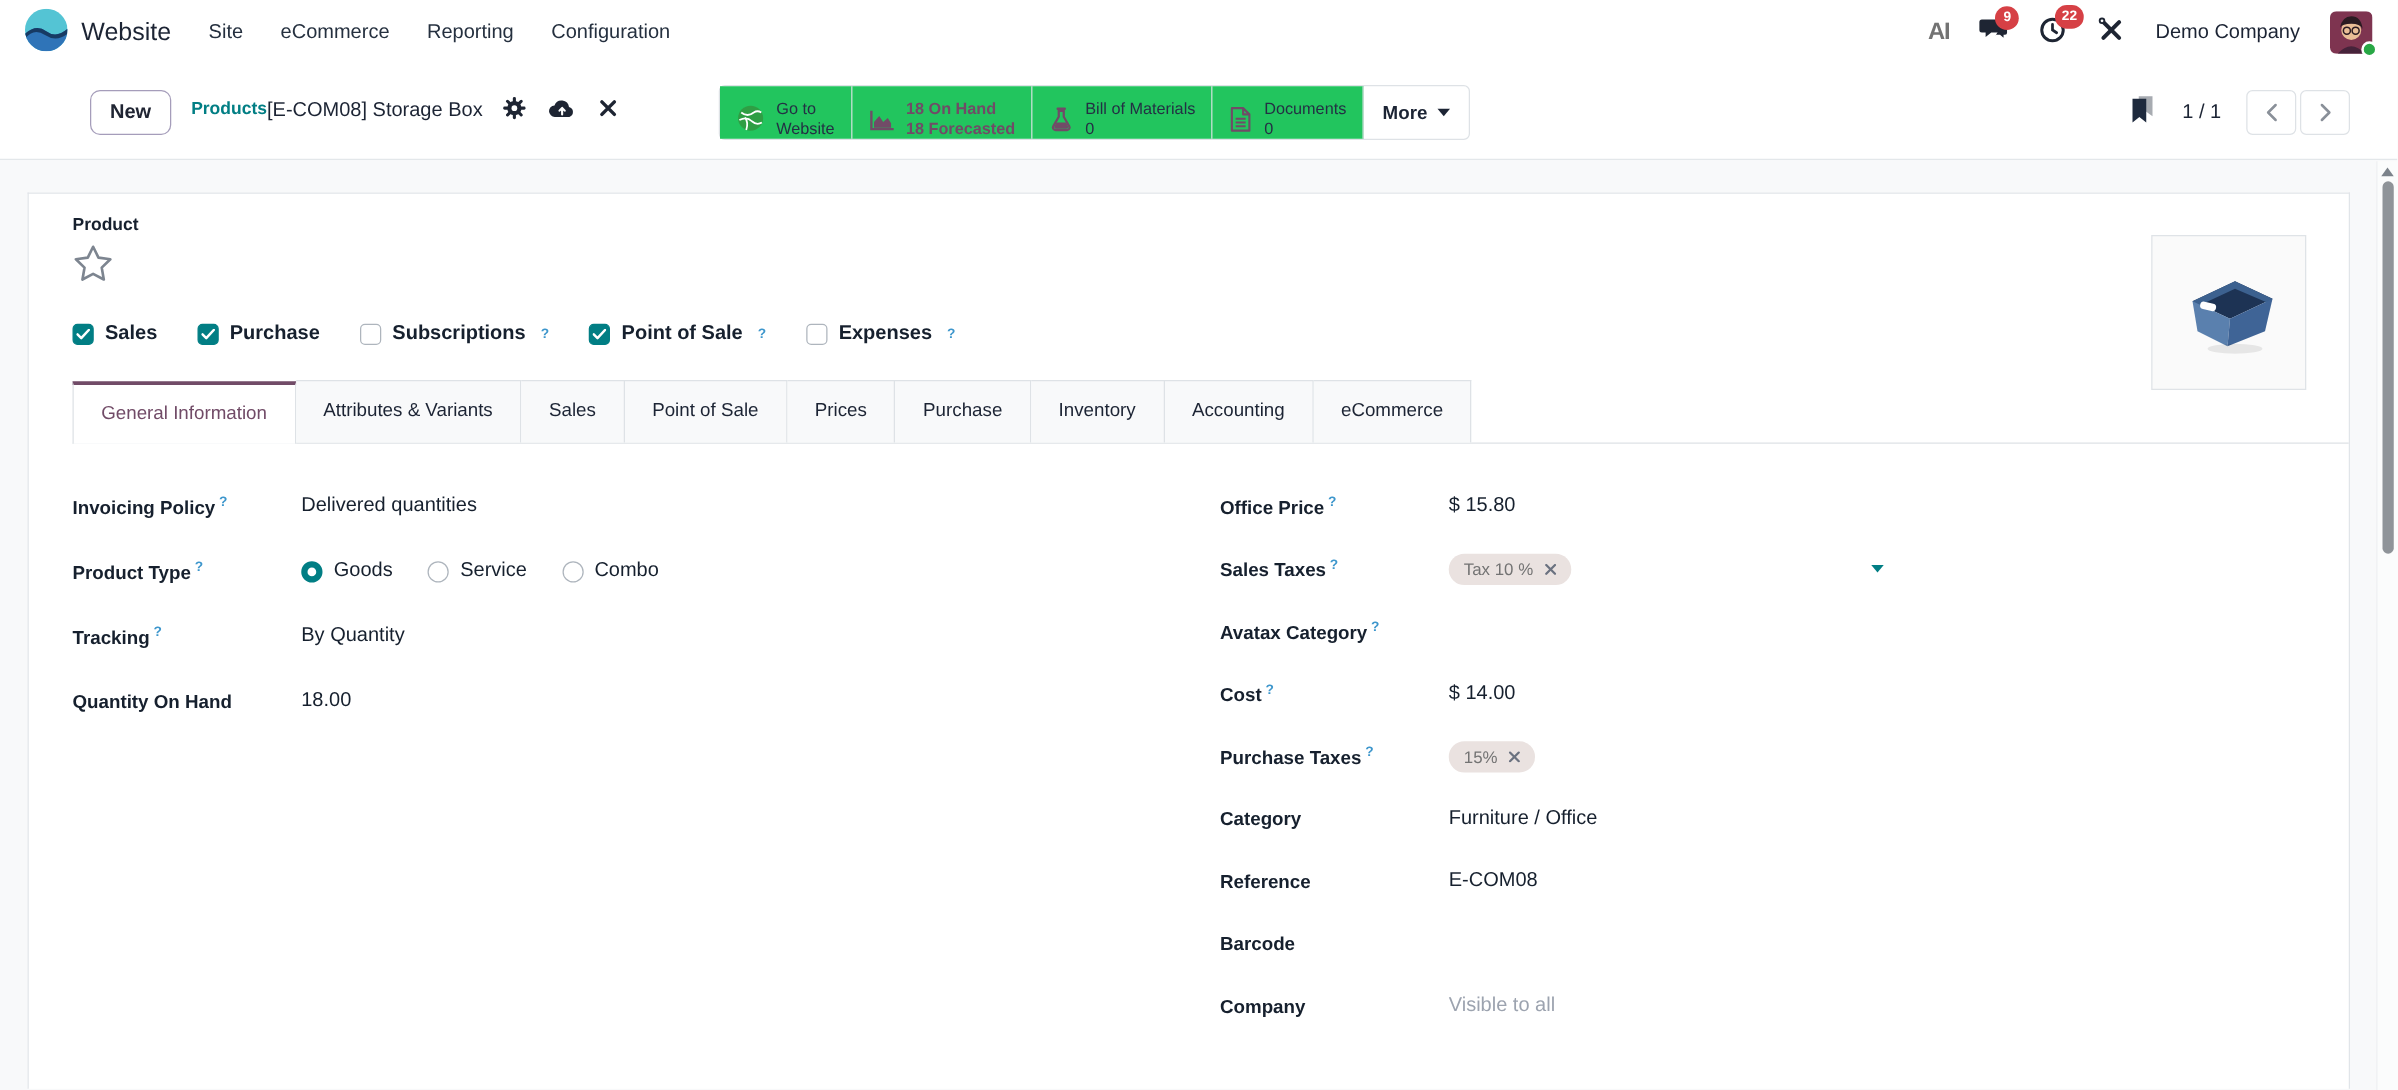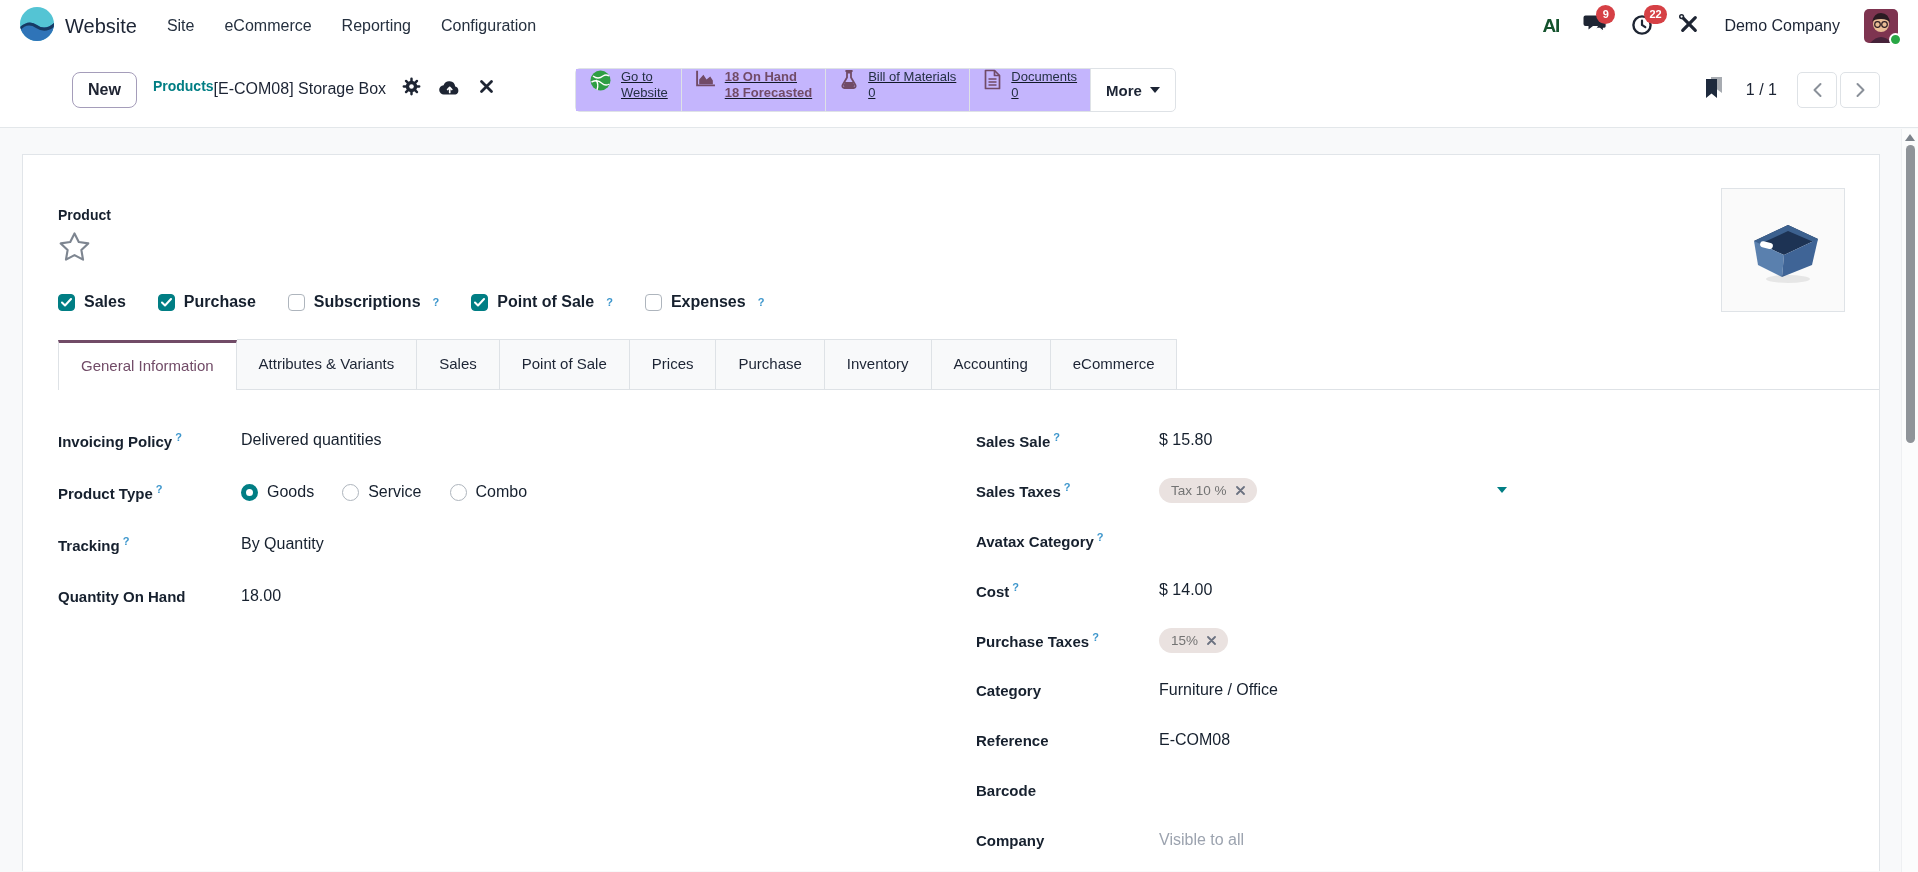--- a/index.html
+++ b/index.html
@@ -34,7 +34,7 @@
     font-size:11px; font-weight:700; border-radius:10px; min-width:19px; height:19px;
     line-height:19px; text-align:center; padding:0 5px;
   }
-  .ai-mark{ font-size:19px; font-weight:800; color:#14532d; letter-spacing:-1px; }
+  .ai-mark{ font-size:19px; font-weight:800; color:#737373; letter-spacing:-1px; }
   .company-name{ font-size:16px; color:#1c2434; }
   .avatar{ position:relative; width:34px; height:34px; border-radius:5px; overflow:visible; }
   .avatar svg{ border-radius:5px; display:block; }

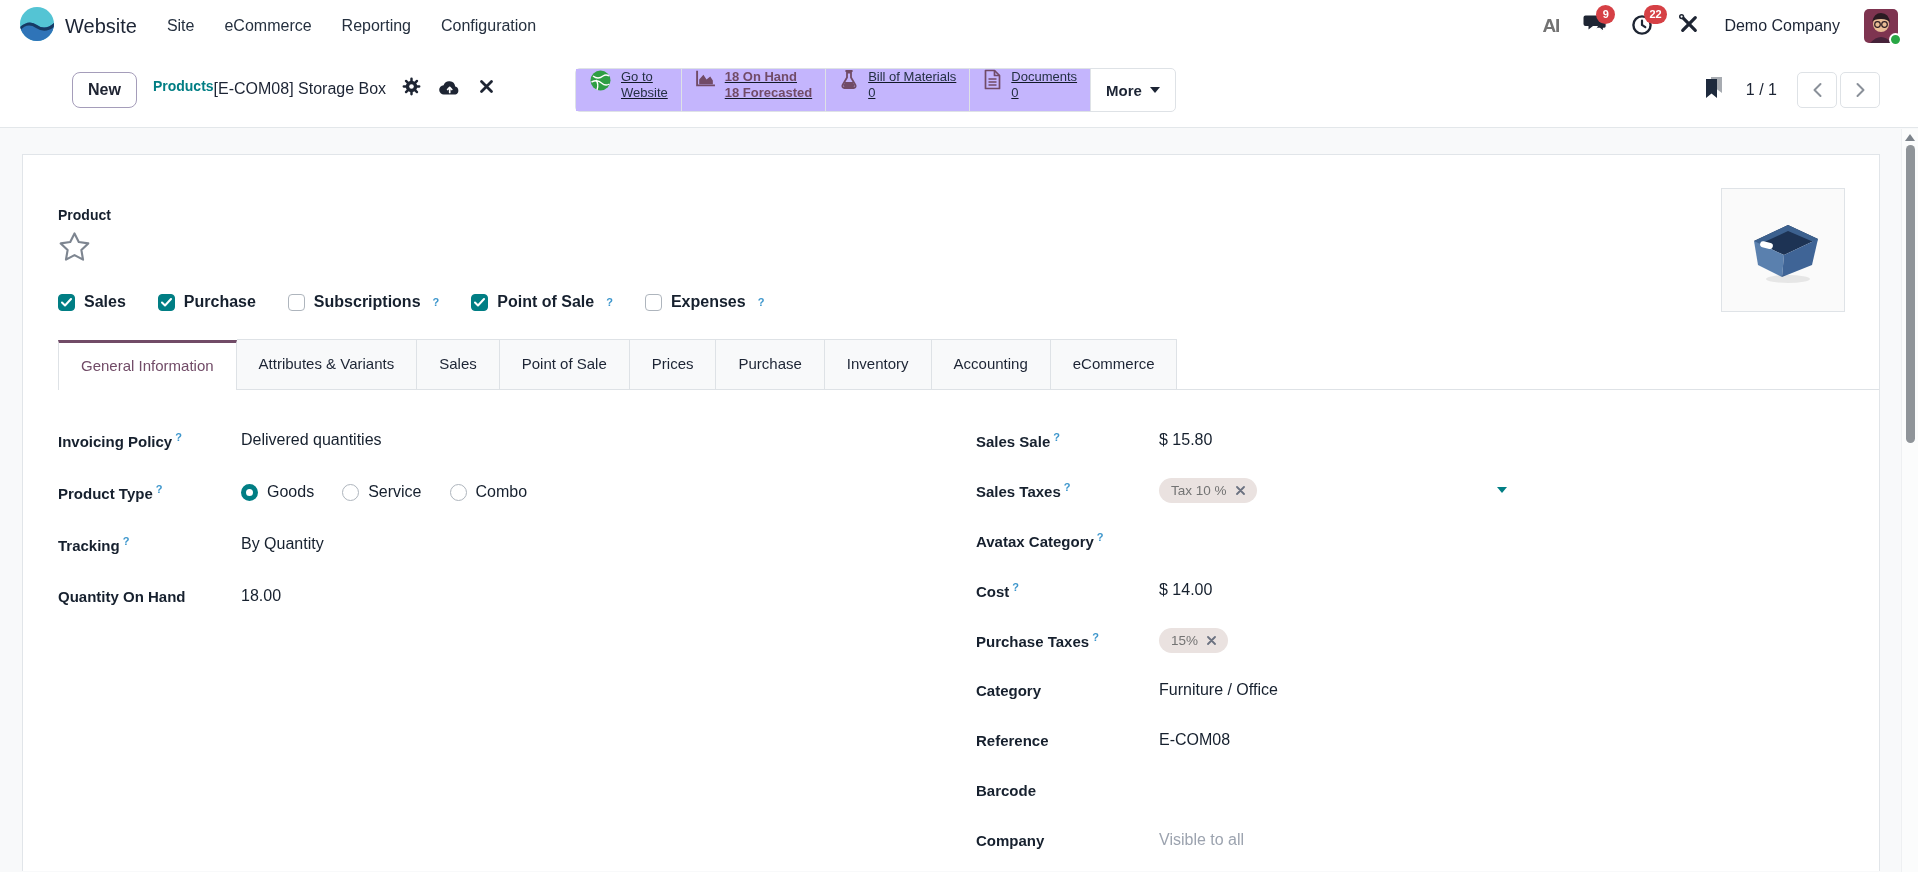--- a/index.html
+++ b/index.html
@@ -66,8 +66,8 @@
     border:1px solid var(--border); border-radius:5px;
   }
   .stat{
-    display:flex; align-items:flex-start; gap:9px; padding:0 13px;
-    border-right:1px solid var(--border); cursor:pointer; background:#c4b5fd;text-decoration:underline;
+    display:flex; align-items:flex-end; gap:9px; padding:0 13px;
+    border-right:1px solid var(--border); cursor:pointer; background:#22c55e;
   }
   .stat:last-child{ border-right:none; }
   .stat .lines{ display:flex; flex-direction:column; line-height:1.25; }

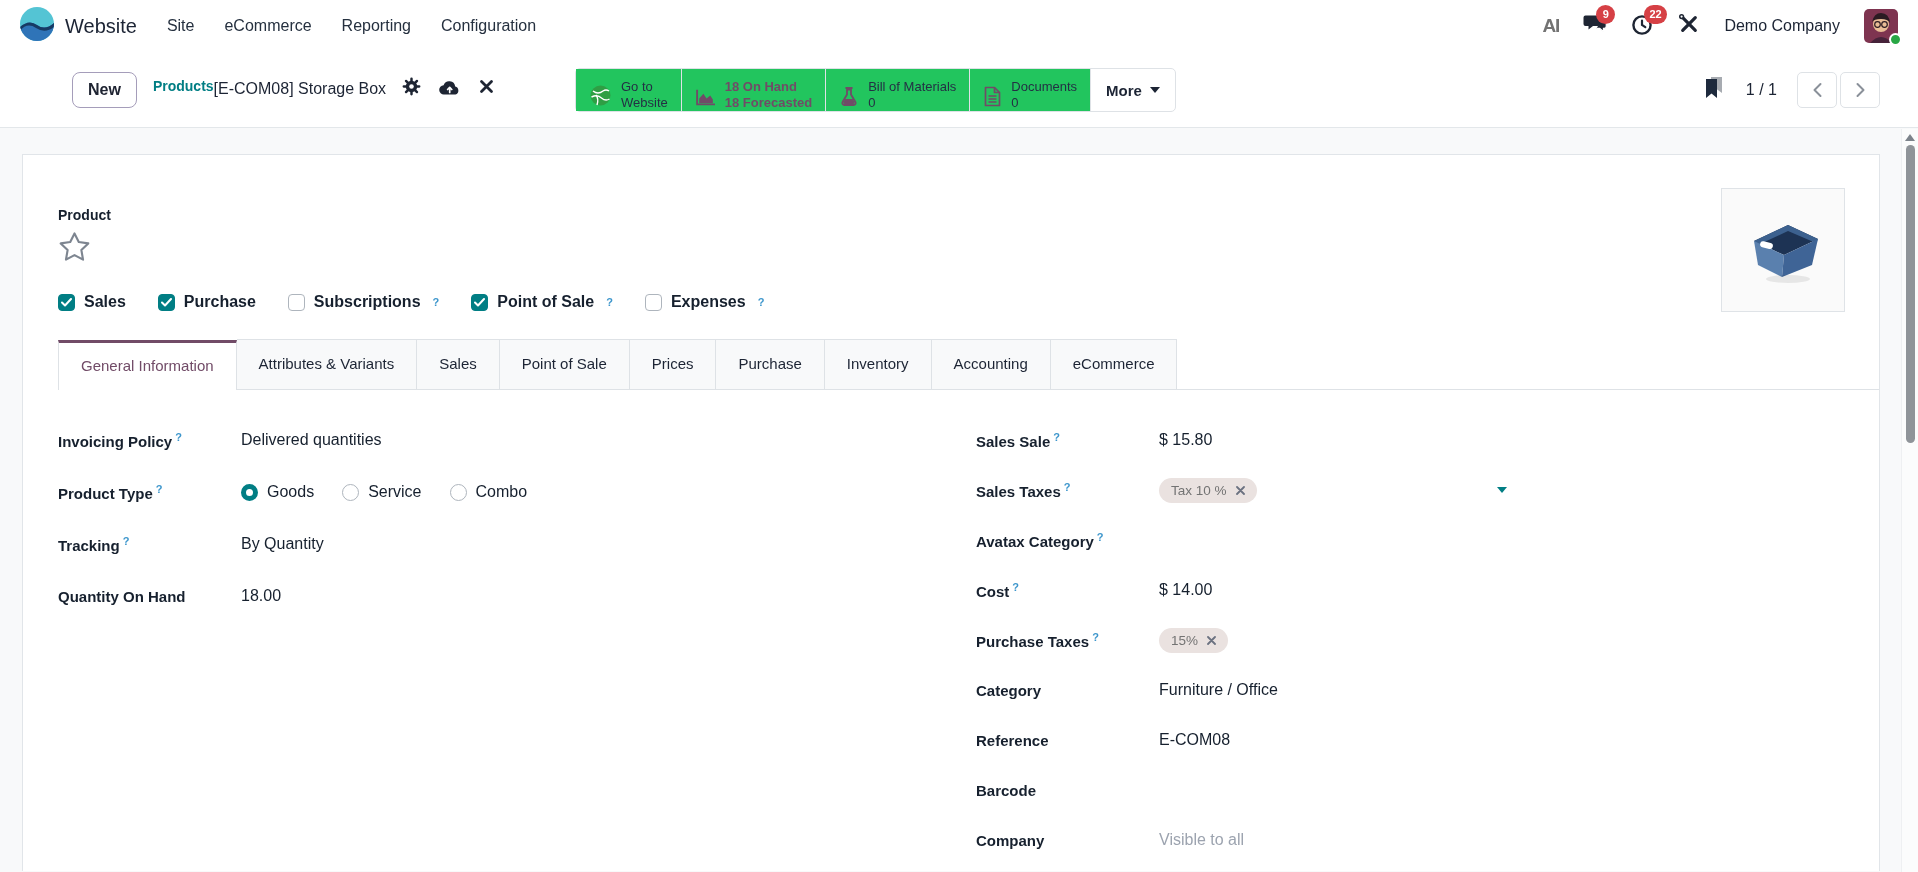--- a/index.html
+++ b/index.html
@@ -88,7 +88,7 @@
   .sheet{
     position:relative; margin:26px 38px 16px 22px; height:717px;
     background:#fff; border:1px solid #e1e5e9; border-bottom:none;
-    padding:52px 0 0 35px;
+    padding:16px 0 0 35px;
   }
   .kicker{ font-size:14px; font-weight:700; color:#16202e; }
   .title-row{ display:flex; align-items:center; gap:13px; margin-top:8px; }

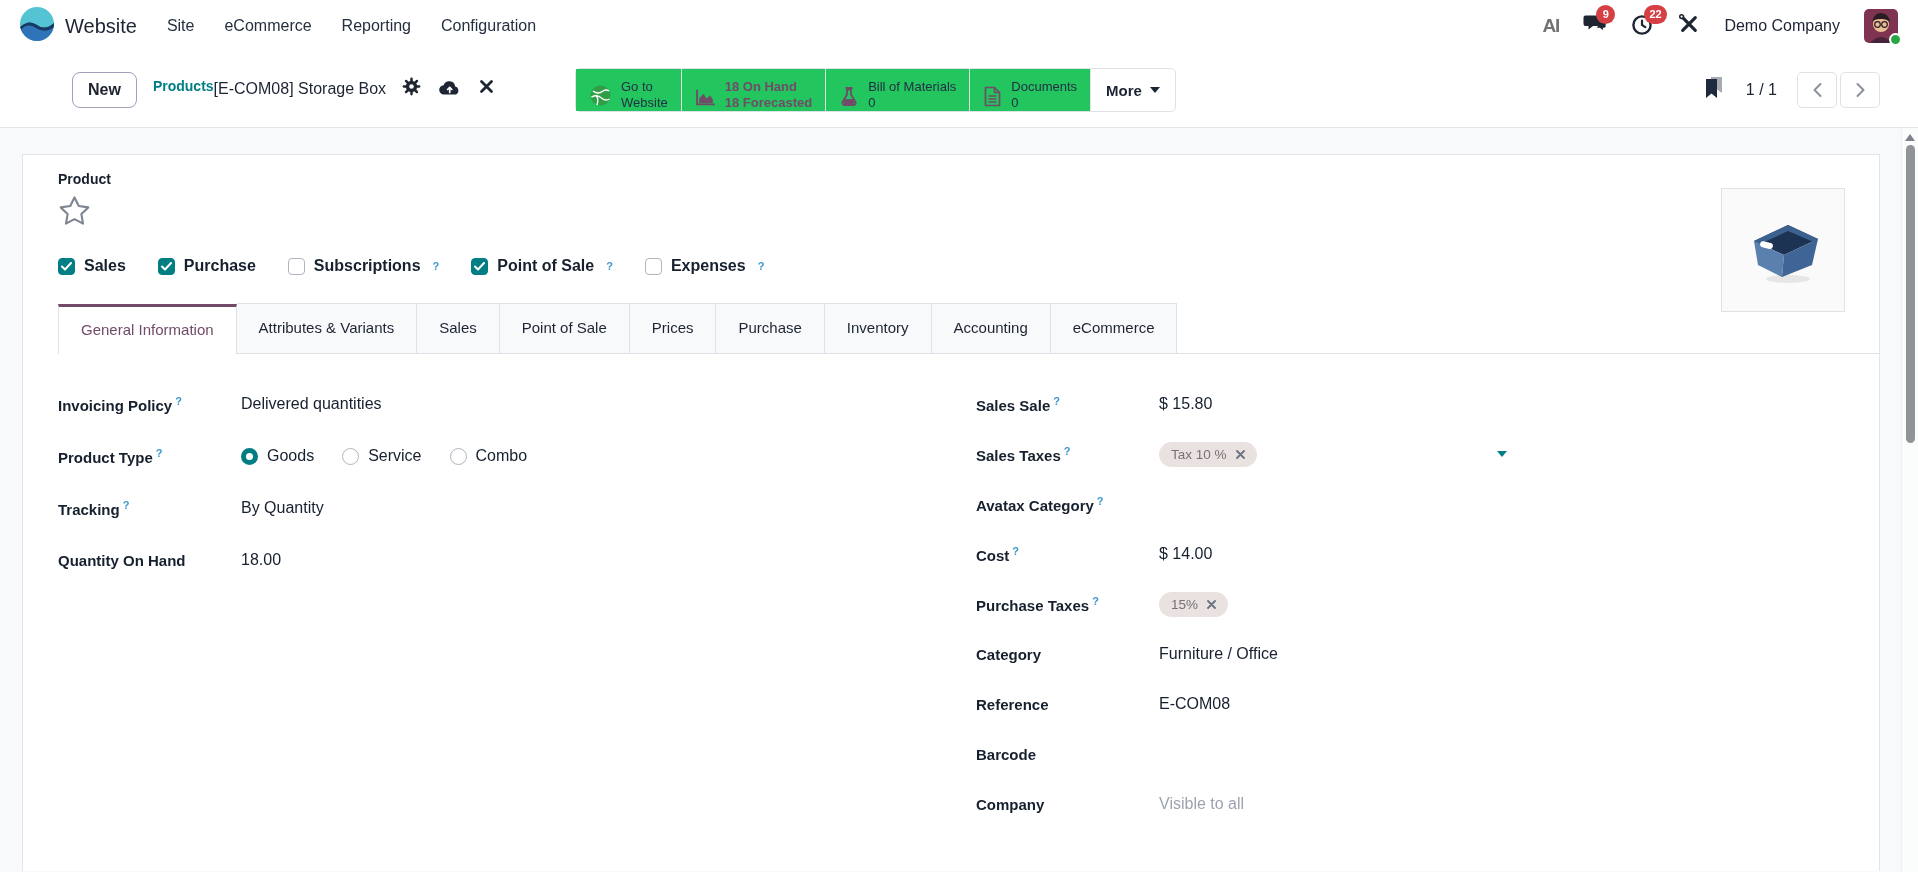--- a/index.html
+++ b/index.html
@@ -461,7 +461,7 @@
 
     <div class="col-right">
       <div class="frow">
-        <span class="lbl"><span>Sales Sale</span><sup class="help">?</sup></span>
+        <span class="lbl"><span>Office Price</span><sup class="help">?</sup></span>
         <span class="val">$ 15.80</span>
       </div>
       <div class="frow">

